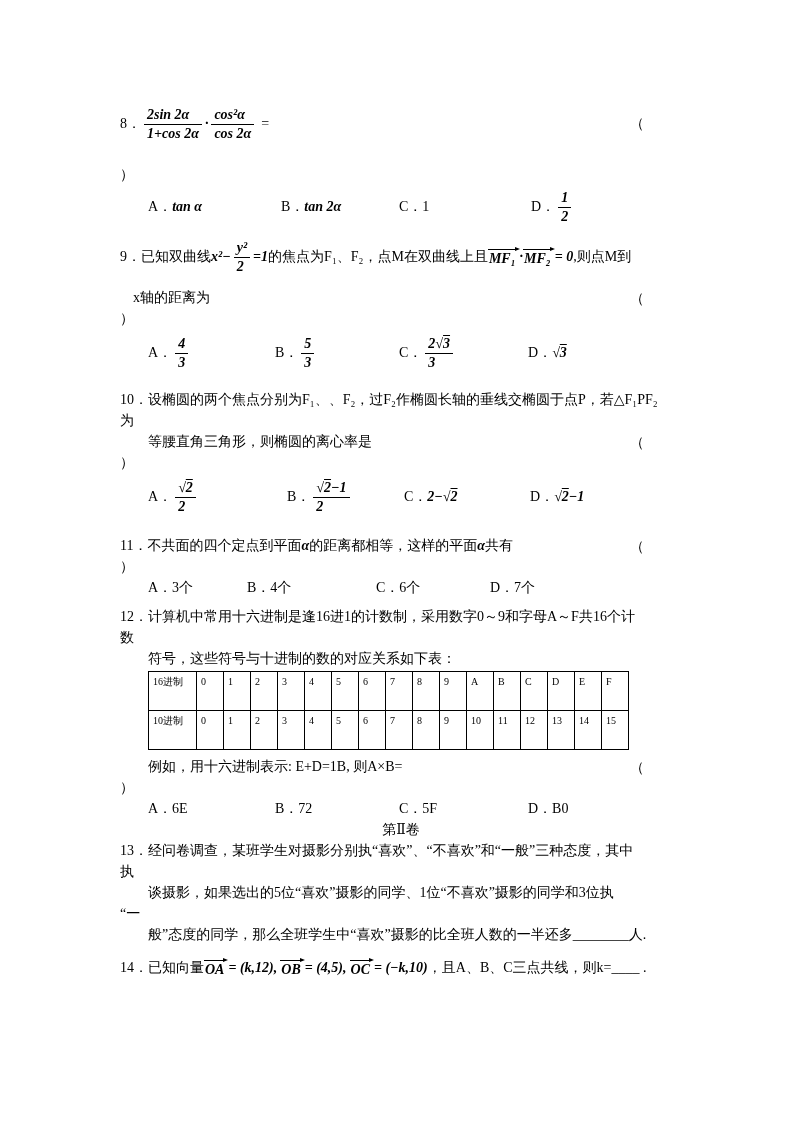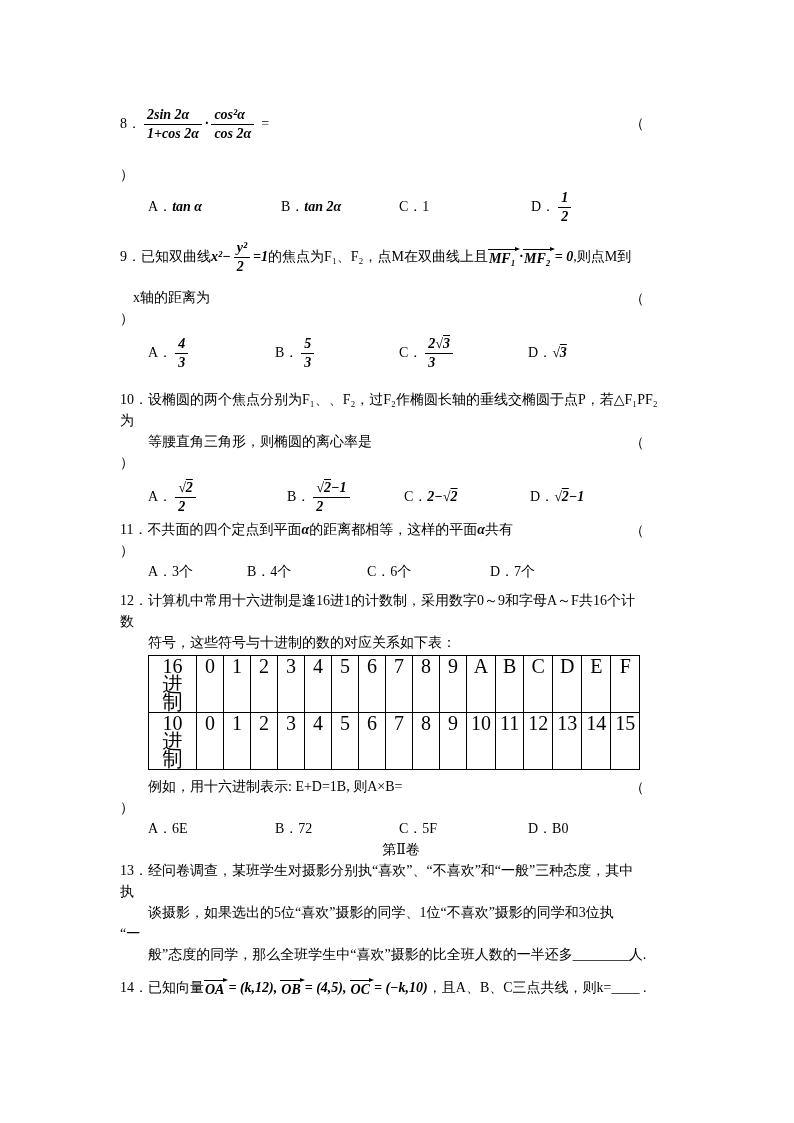--- a/index.html
+++ b/index.html
@@ -161,7 +161,7 @@
       </span>
     </div>
 
-    <div class="line" style="">
+    <div class="line" style="margin-top:16px">
       <span>11．不共面的四个定点到平面</span><span class="math">α</span><span>的距离都相等，这样的平面</span><span class="math">α</span><span>共有</span>
       <span class="paren-r">（</span>
     </div>

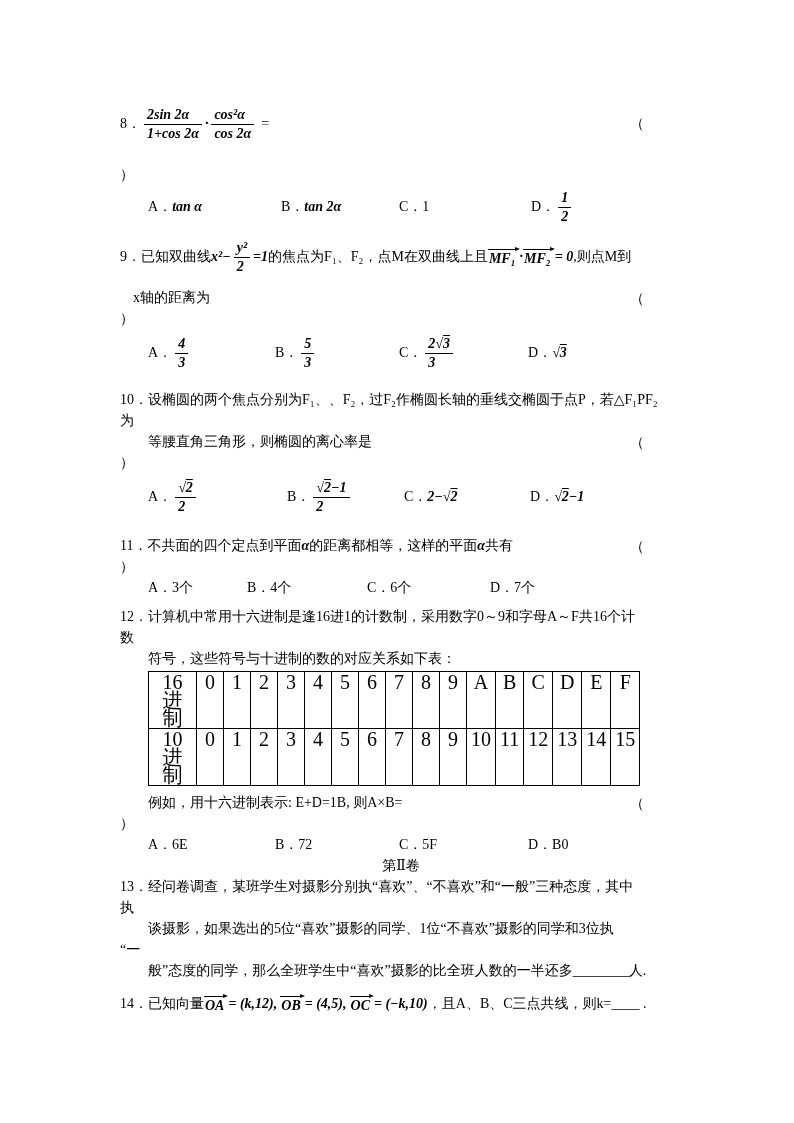--- a/index.html
+++ b/index.html
@@ -169,7 +169,7 @@
     <div class="opt-row">
       <span class="opt" style="left:28px">A．3个</span>
       <span class="opt" style="left:127px">B．4个</span>
-      <span class="opt" style="left:247px">C．6个</span>
+      <span class="opt" style="left:256px">C．6个</span>
       <span class="opt" style="left:370px">D．7个</span>
     </div>
 

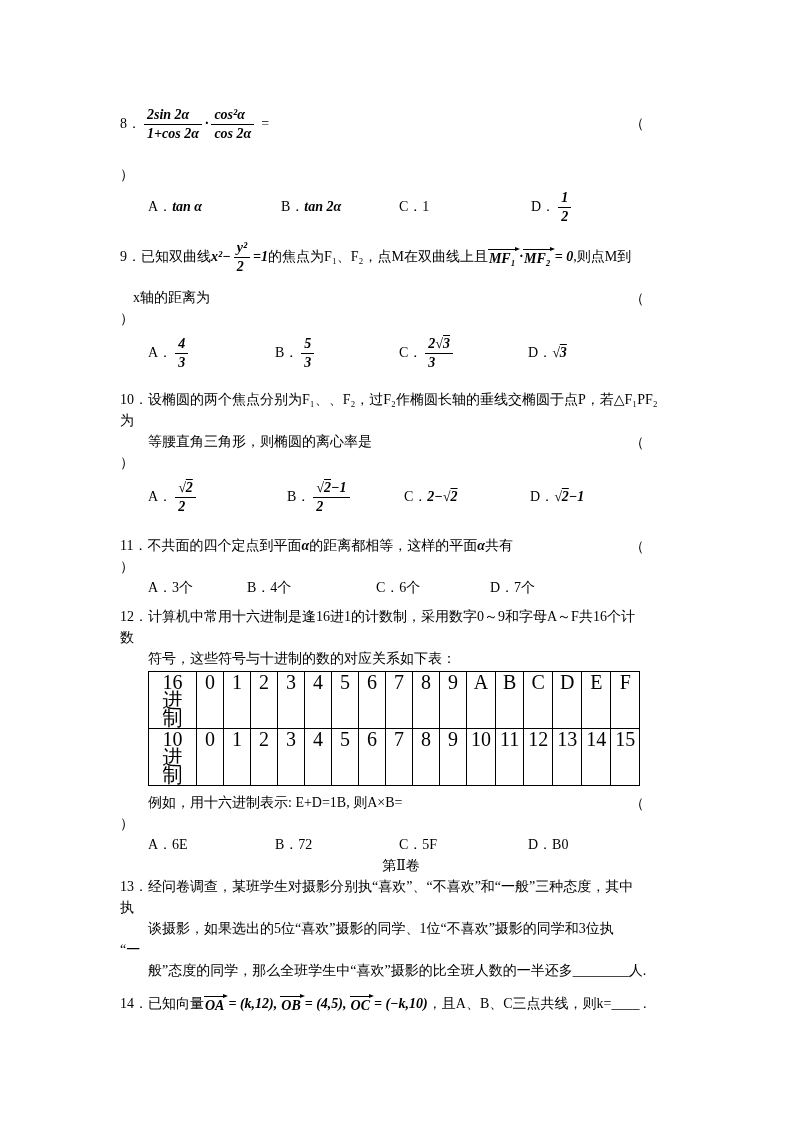--- a/index.html
+++ b/index.html
@@ -33,7 +33,7 @@
   .center { text-align:center; }
   table.hex { border-collapse:collapse; margin-left:28px; margin-top:2px; }
   table.hex td { border:1px solid #000; width:27px; height:39px; vertical-align:top;
-                 padding:1px 4px; font-size:20px; line-height:18px;text-align:center; }
+                 padding:1px 4px; font-size:10px; line-height:18px; }
   table.hex td.hd { width:48px; white-space:normal; }
 </style>
 </head>

